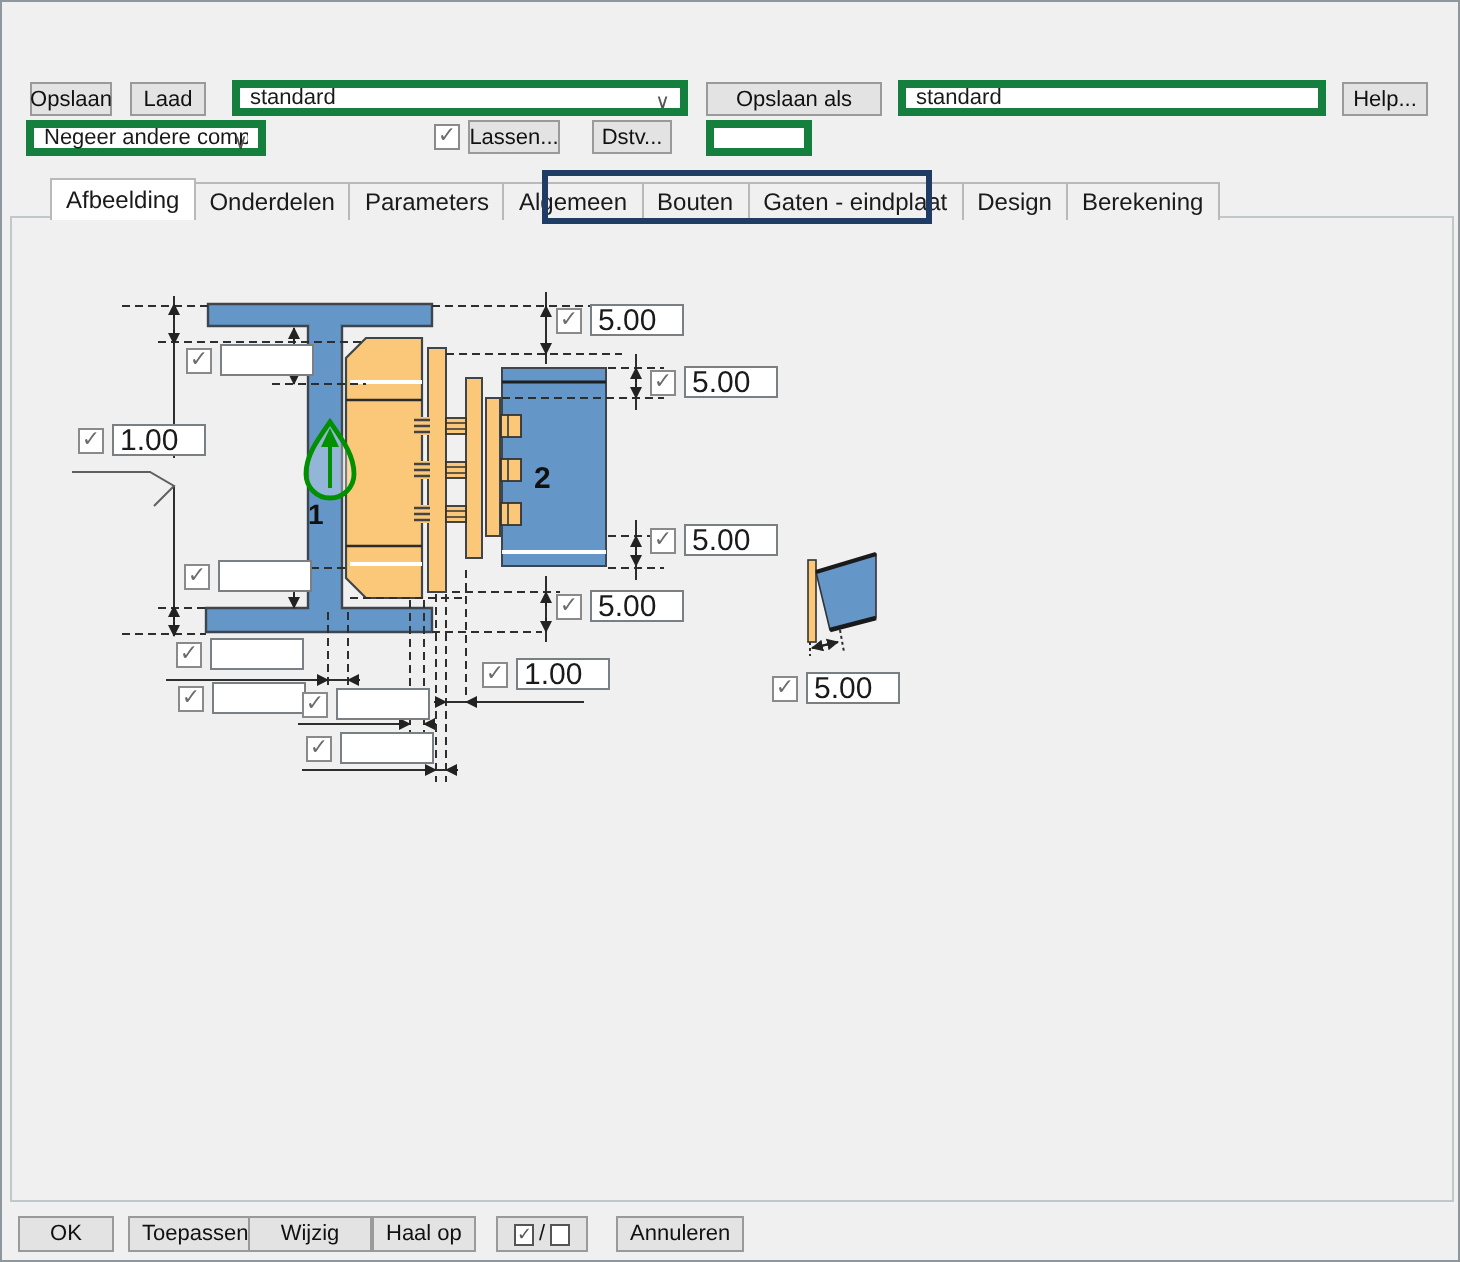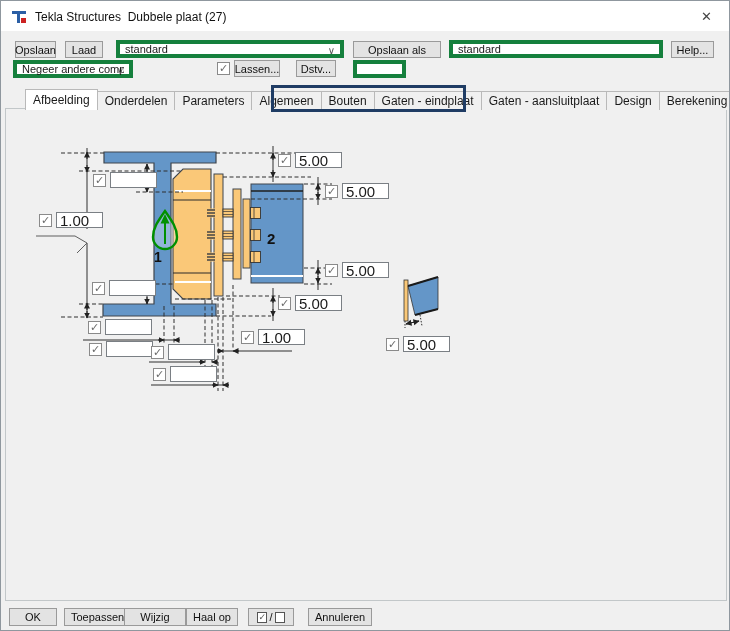--- a/index.html
+++ b/index.html
@@ -55,14 +55,6 @@
 
 <div class="window">
 
-  <div class="titlebar">
-    <svg class="app-icon" viewBox="0 0 16 16">
-      <path fill="#2b5fa5" d="M1,3h14v3H9v9H6V6H1z"></path>
-      <path fill="#cc2222" d="M10,10h5v5h-5z"></path>
-    </svg>
-    <span class="title">Tekla Structures  Dubbele plaat (27)</span>
-    <div class="close-btn">✕</div>
-  </div>
 
   <div class="btn" style="left:14px;top:40px;width:41px;">Opslaan</div>
   <div class="btn" style="left:64px;top:40px;width:38px;">Laad</div>

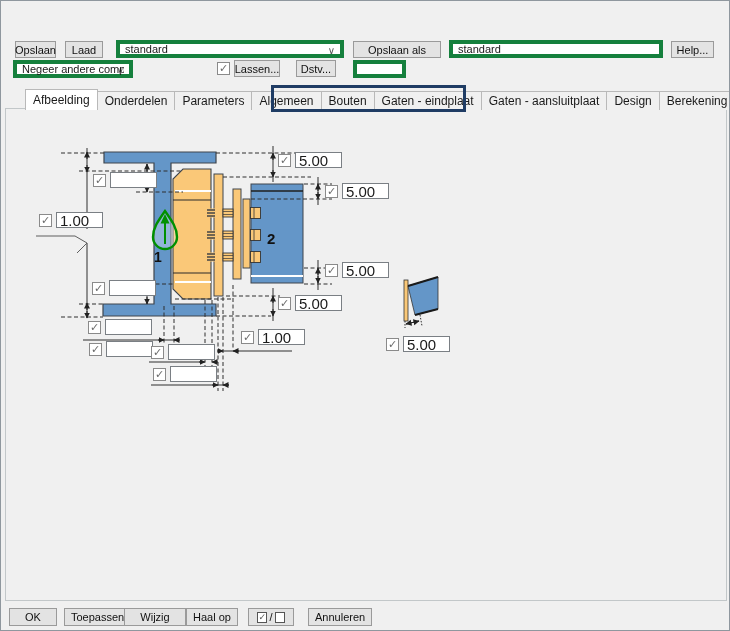--- a/index.html
+++ b/index.html
@@ -82,7 +82,6 @@
     <div class="tab">Algemeen</div>
     <div class="tab">Bouten</div>
     <div class="tab">Gaten - eindplaat</div>
-    <div class="tab">Gaten - aansluitplaat</div>
     <div class="tab">Design</div>
     <div class="tab">Berekening</div>
   </div>

